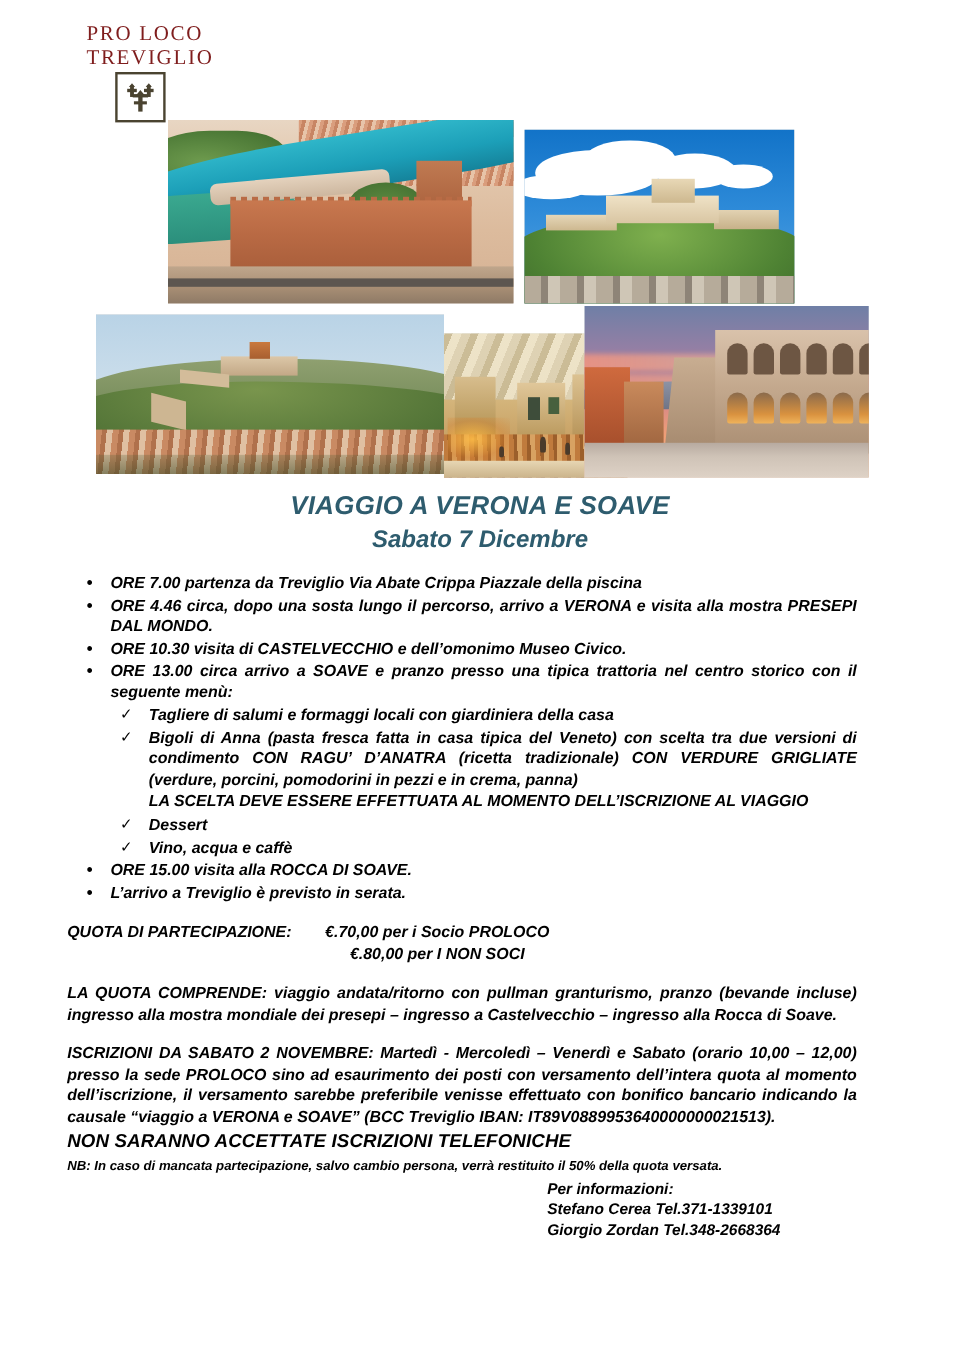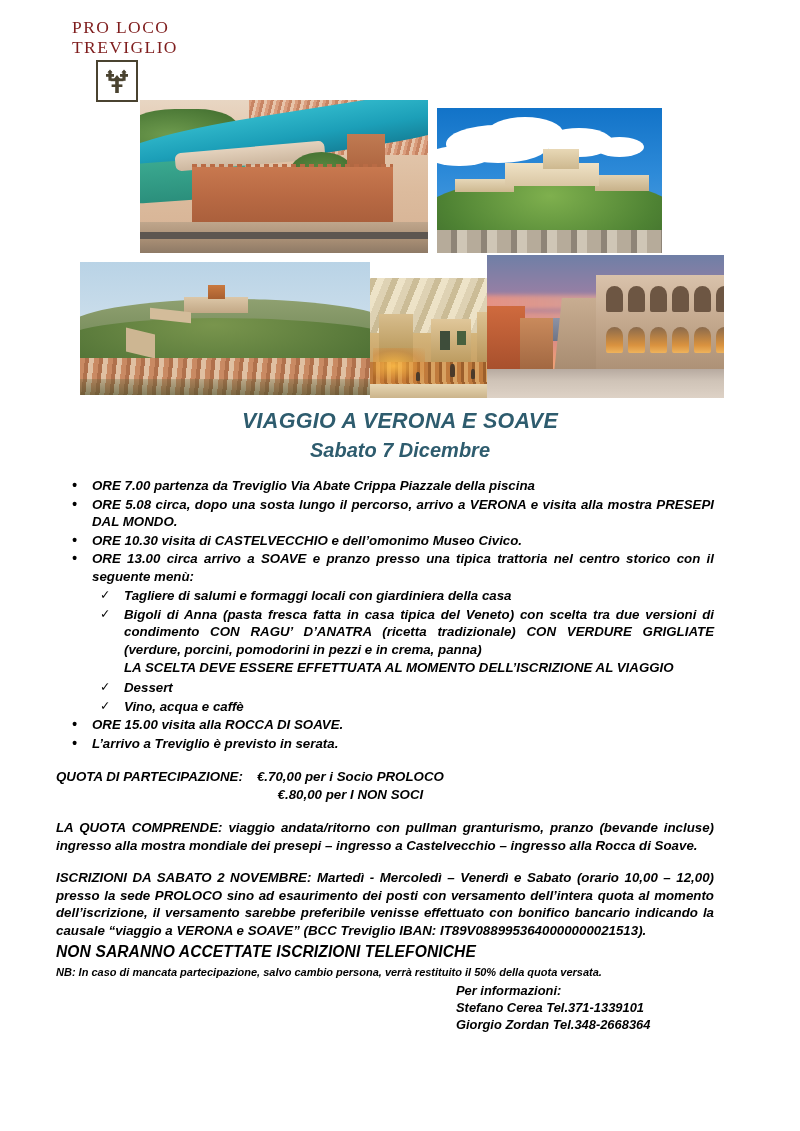--- a/index.html
+++ b/index.html
@@ -339,7 +339,7 @@
 
   <ul class="bullets">
     <li class="nojust">ORE 7.00 partenza da Treviglio Via Abate Crippa Piazzale della piscina</li>
-    <li>ORE 5.08 circa, dopo una sosta lungo il percorso, arrivo a VERONA e visita alla mostra PRESEPI DAL MONDO.</li>
+    <li>ORE 4.46 circa, dopo una sosta lungo il percorso, arrivo a VERONA e visita alla mostra PRESEPI DAL MONDO.</li>
     <li class="nojust">ORE 10.30 visita di CASTELVECCHIO e dell’omonimo Museo Civico.</li>
     <li> ORE 13.00 circa arrivo a SOAVE e pranzo presso una tipica trattoria nel centro storico con il seguente menù:</li>
   </ul>

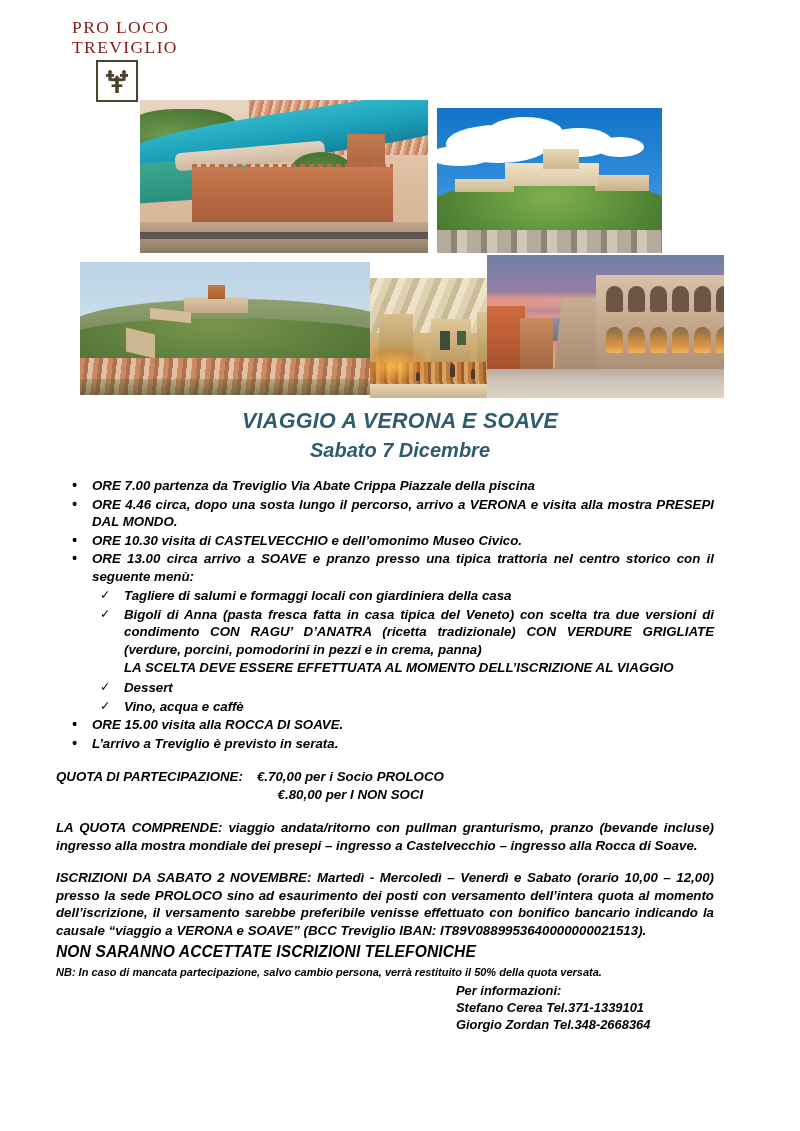--- a/index.html
+++ b/index.html
@@ -193,7 +193,7 @@
   }
   .plain-sub { padding-left: 68px; margin-bottom: 1px; }
 
-  .quota { margin-top: 16px; display: flex; }
+  .quota { margin-top: 16px; display: flex; gap: 14px; }
   .quota-label { white-space: nowrap; }
   .quota-values { margin-left: 14px; text-align: center; }
   .quota-values div { white-space: nowrap; }

